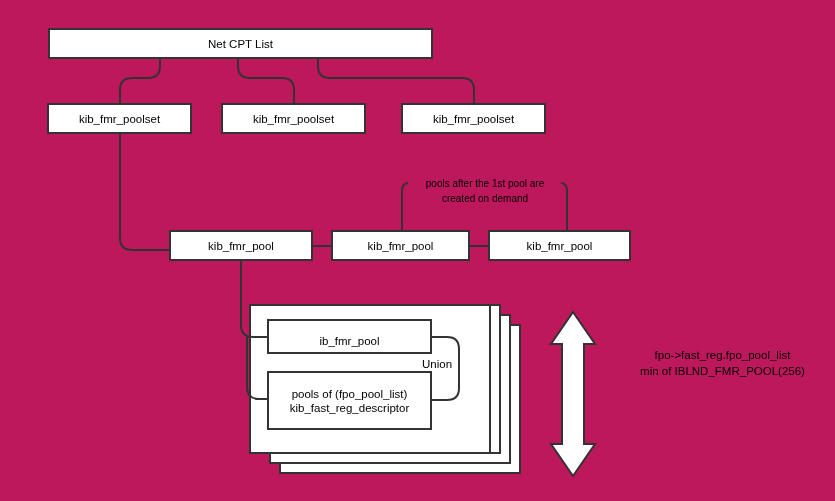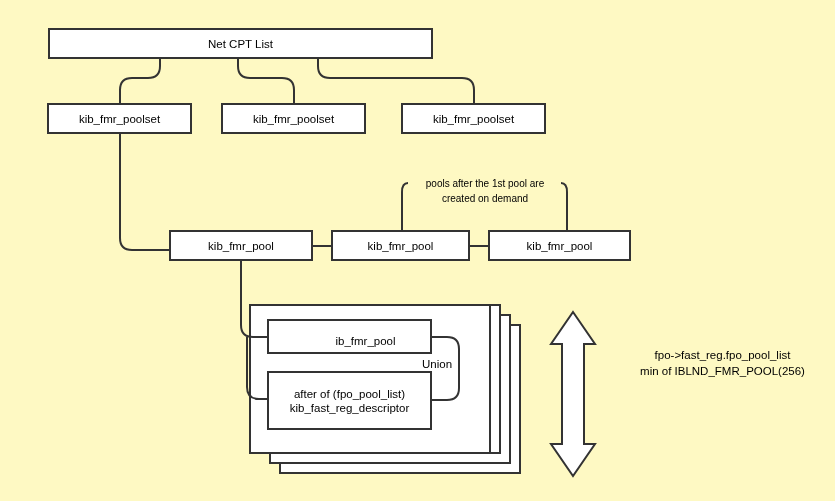--- a/index.html
+++ b/index.html
@@ -17,7 +17,7 @@
     width: 835px;
     height: 501px;
     overflow: hidden;
-    background: #fef9c3;
+    background: #be185d;
   }
   #diagram-svg {
     position: absolute;

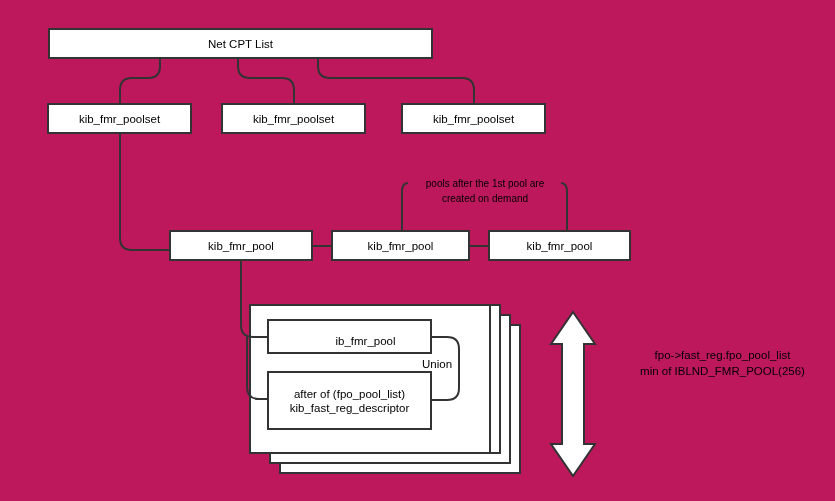--- a/index.html
+++ b/index.html
@@ -143,7 +143,7 @@
   <div class="stack-edge-label" style="left:472px; top:374px; width:9px; height:16px; text-indent:-31px;">Union</div>
   <div class="stack-edge-label" style="left:482px; top:384px; width:9px; height:16px; text-indent:-31px;">Union</div>
 
-  <div class="node-label" style="left:284px; top:320px; width:163px; height:41px;">ib_fmr_pool</div>
+  <div class="node-label" style="left:268px; top:320px; width:163px; height:41px;">ib_fmr_pool</div>
   <div class="node-label" style="left:268px; top:372px; width:163px; height:57px;">after of (fpo_pool_list)
 kib_fast_reg_descriptor</div>
 

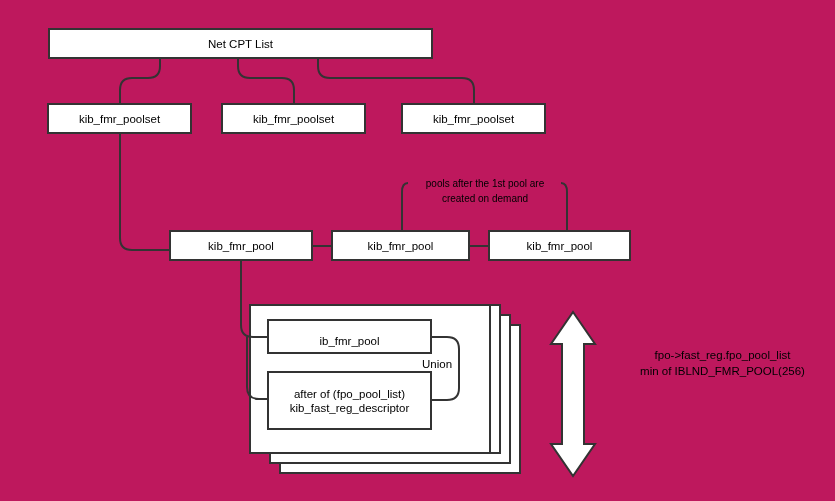--- a/index.html
+++ b/index.html
@@ -144,7 +144,7 @@
   <div class="stack-edge-label" style="left:482px; top:384px; width:9px; height:16px; text-indent:-31px;">Union</div>
 
   <div class="node-label" style="left:268px; top:320px; width:163px; height:41px;">ib_fmr_pool</div>
-  <div class="node-label" style="left:268px; top:372px; width:163px; height:57px;">after of (fpo_pool_list)
+  <div class="node-label" style="left:268px; top:372px; width:163px; height:57px;">pools of (fpo_pool_list)
 kib_fast_reg_descriptor</div>
 
   <div class="union-label" style="left:422px; top:358px;">Union</div>

